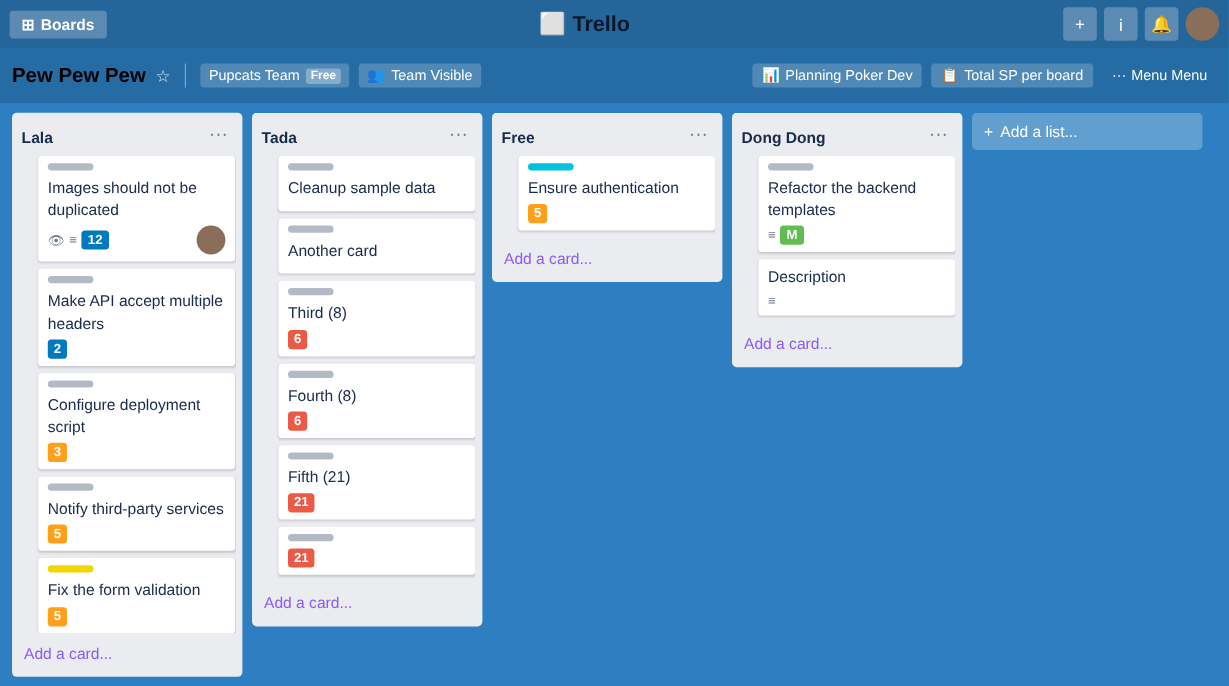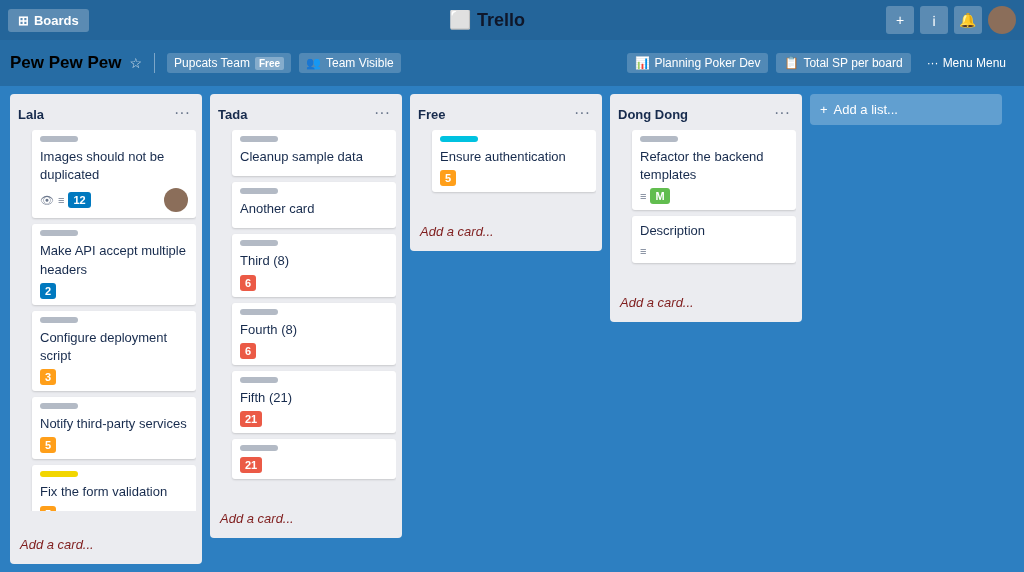--- a/index.html
+++ b/index.html
@@ -195,7 +195,7 @@
       padding-left: 16px;
     }
     .add-card-btn {
-      color: #7f1d1d;
+      color: #8b5cf6;
       font-size: 13px;
       padding: 6px 4px;
       cursor: pointer;
@@ -203,12 +203,11 @@
       display: flex;
       align-items: center;
       gap: 4px;
-      margin-top: 20px;
+      margin-top: 4px;
       border: none;
       background: none;
       width: 100%;
       text-align: left;
-      font-style: italic;
     }
 
     

